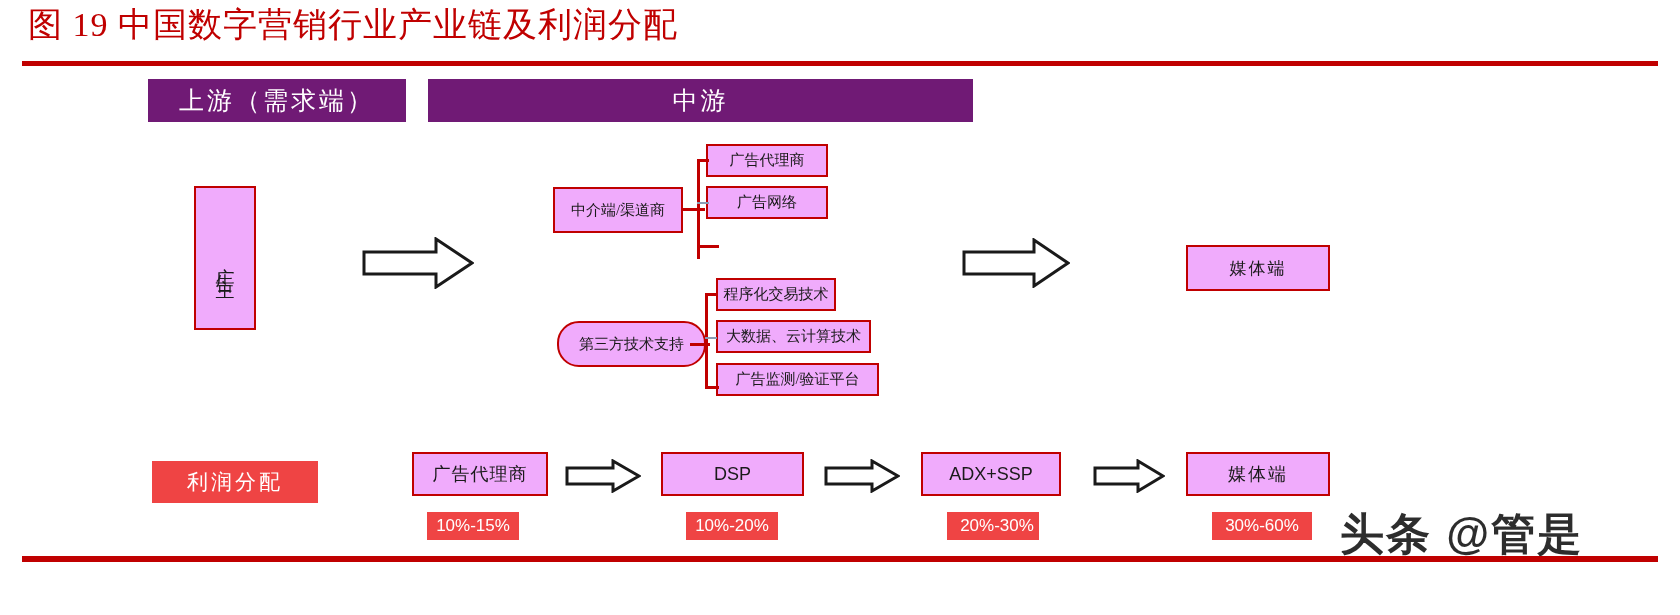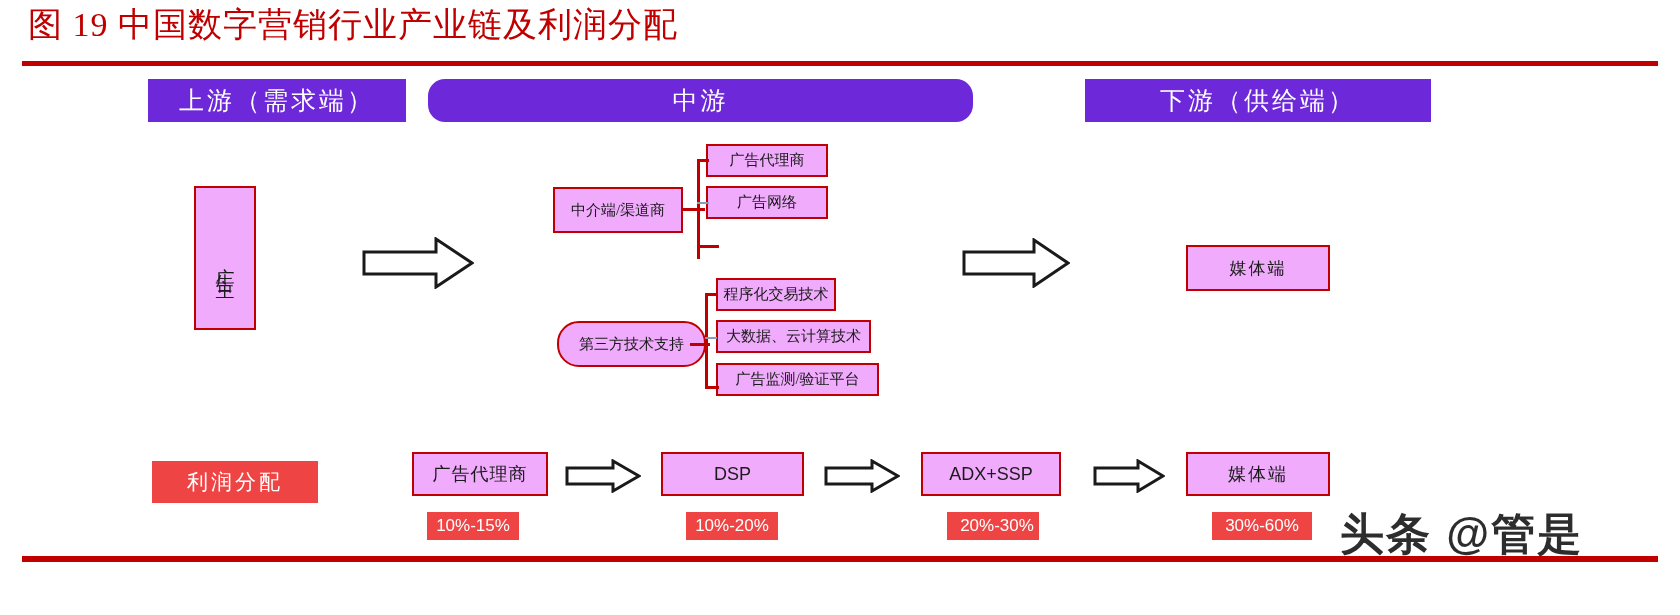--- a/index.html
+++ b/index.html
@@ -30,7 +30,7 @@
 
   
   .hbar{
-    position:absolute;height:43px;background:#6d28d9;
+    position:absolute;height:43px;background:#701a75;
     color:#ffffff;font-size:25px;letter-spacing:3px;
     display:flex;align-items:center;justify-content:center;
     white-space:nowrap;

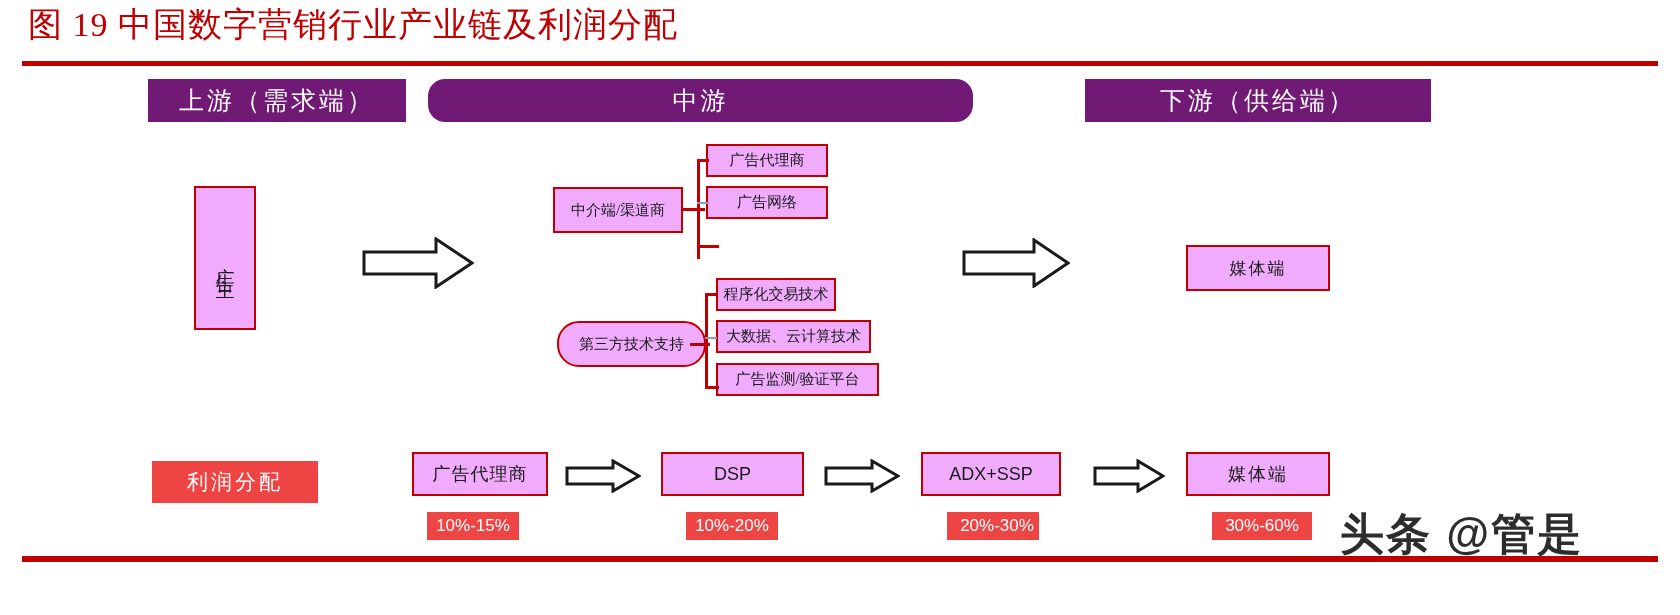--- a/index.html
+++ b/index.html
@@ -36,7 +36,7 @@
     white-space:nowrap;
   }
   #hbar-up{left:148px;top:79px;width:258px;}
-  #hbar-mid{left:428px;top:79px;width:545px;border-radius:17px;}
+  #hbar-mid{left:428px;top:79px;width:545px;}
   #hbar-down{left:1085px;top:79px;width:346px;}
 
   

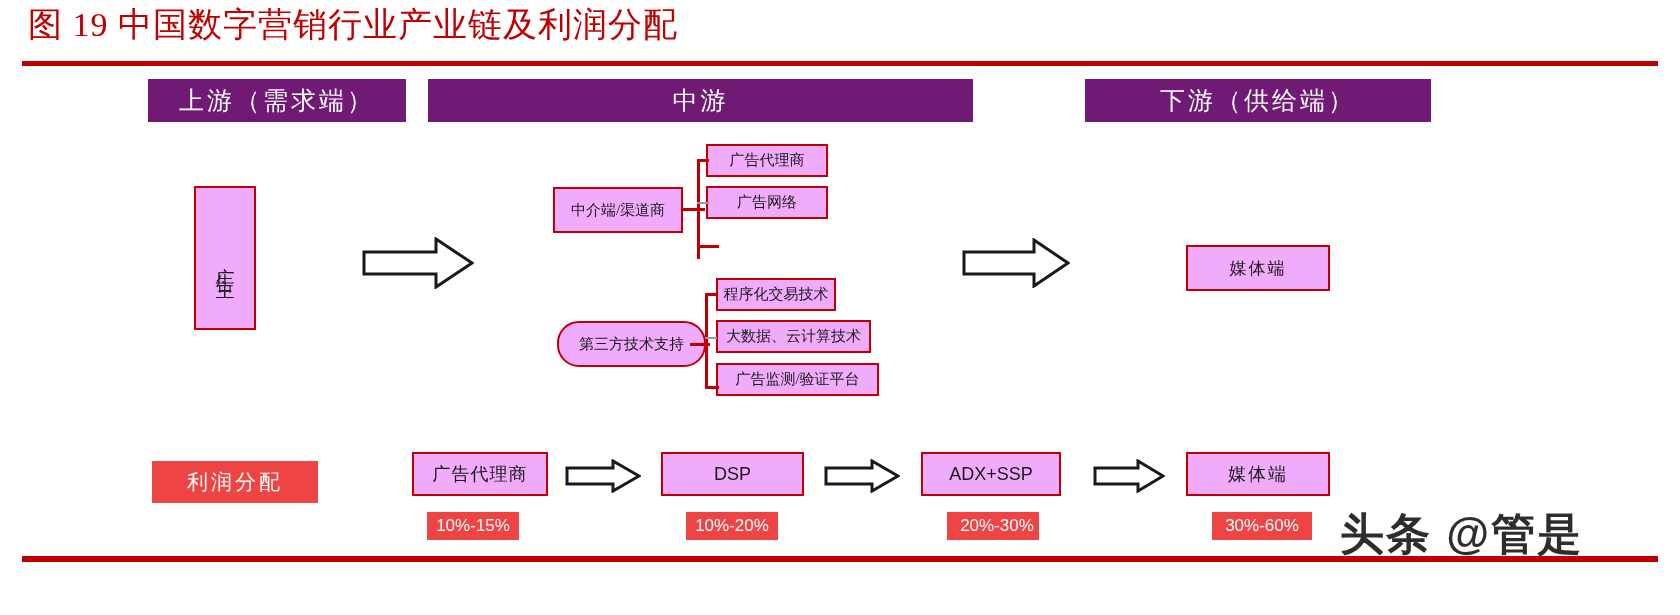--- a/index.html
+++ b/index.html
@@ -126,7 +126,6 @@
 
   <div class="hbar" id="hbar-up">上游（需求端）</div>
   <div class="hbar" id="hbar-mid">中游</div>
-  <div class="hbar" id="hbar-down">下游（供给端）</div>
 
   <div class="node" id="adv">广告主</div>
 

